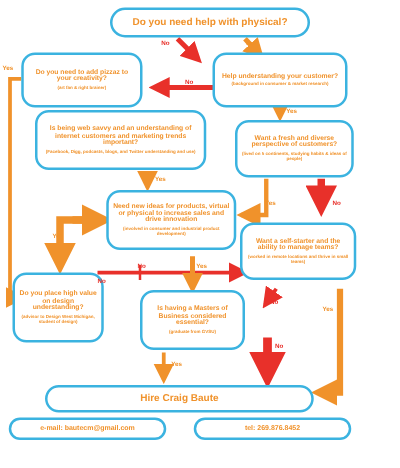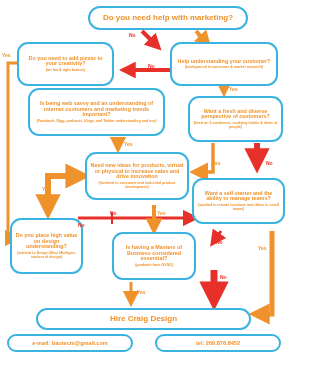--- a/index.html
+++ b/index.html
@@ -120,7 +120,7 @@
 </svg>
 
 <div class="box" id="box-title">
-  <span class="main">Do you need help with marketing?</span>
+  <span class="main">Do you need help with physical?</span>
 </div>
 
 <div class="box" id="box-pizzaz">

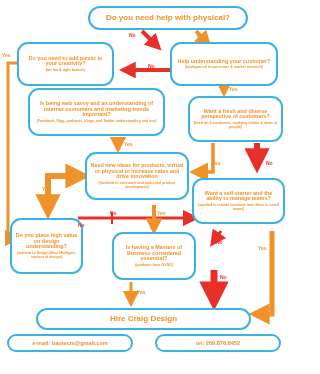--- a/index.html
+++ b/index.html
@@ -164,7 +164,7 @@
 </div>
 
 <div class="box" id="box-hire">
-  <span class="main">Hire Craig Design</span>
+  <span class="main">Hire Craig Baute</span>
 </div>
 
 <div class="box" id="box-email">

